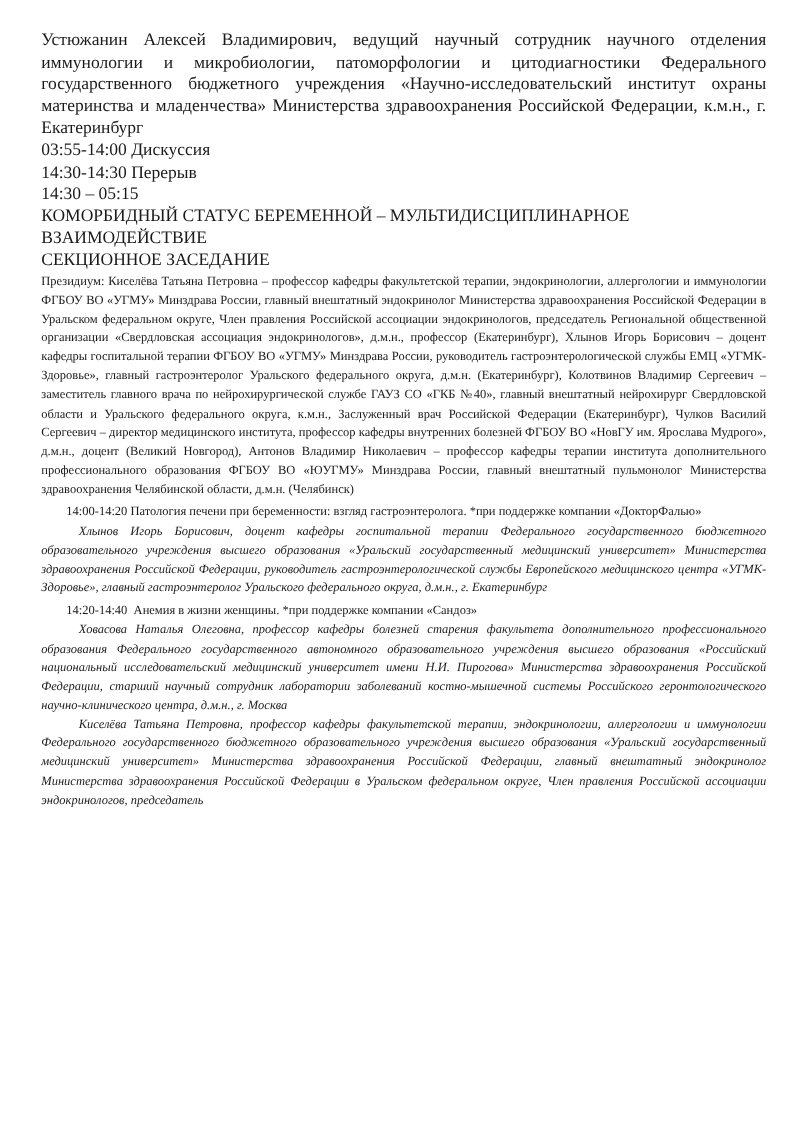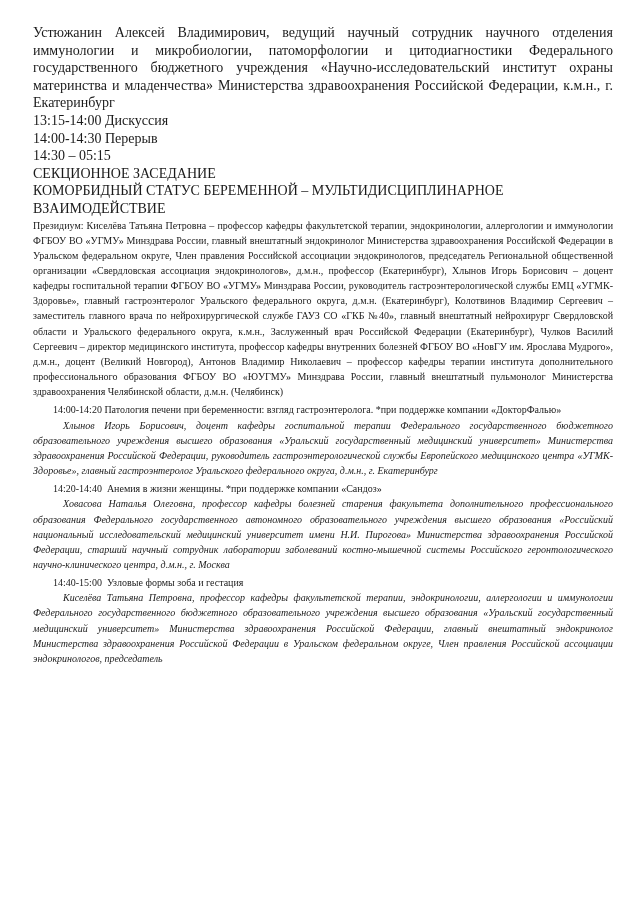--- a/index.html
+++ b/index.html
@@ -56,7 +56,7 @@
 
 <div class="page">
   <p class="secA just">Устюжанин Алексей Владимирович, ведущий научный сотрудник научного отделения иммунологии и микробиологии, патоморфологии и цитодиагностики Федерального государственного бюджетного учреждения «Научно-исследовательский институт охраны материнства и младенчества» Министерства здравоохранения Российской Федерации, к.м.н., г. Екатеринбург</p>
-  <p class="secA">13:15-14:00 Дискуссия</p>
+  <p class="secA">03:55-14:00 Дискуссия</p>
   <p class="secA">14:00-14:30 Перерыв</p>
   <p class="secA">14:30 – 05:15</p>
   <p class="secA">СЕКЦИОННОЕ ЗАСЕДАНИЕ</p>

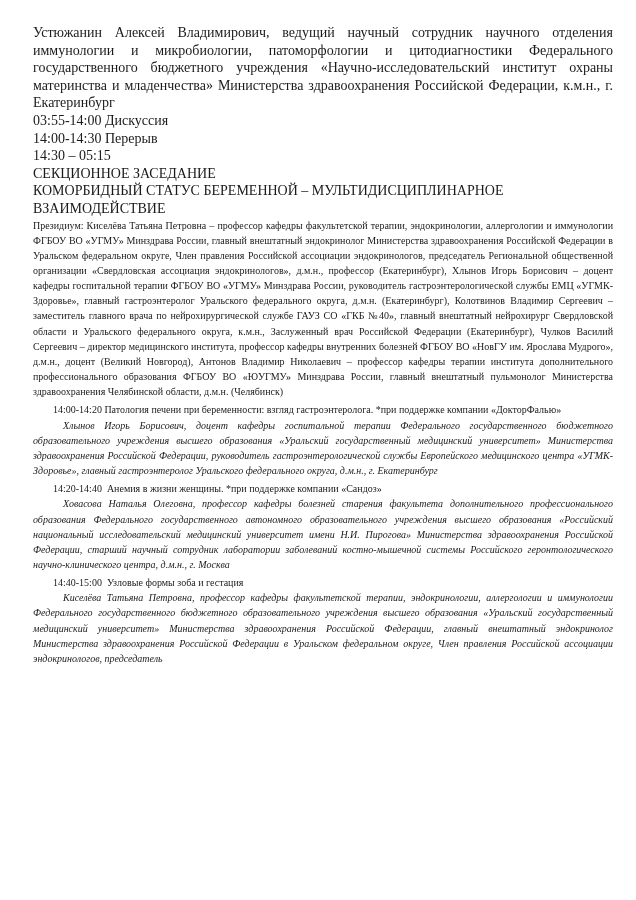--- a/index.html
+++ b/index.html
@@ -57,7 +57,7 @@
 <div class="page">
   <p class="secA just">Устюжанин Алексей Владимирович, ведущий научный сотрудник научного отделения иммунологии и микробиологии, патоморфологии и цитодиагностики Федерального государственного бюджетного учреждения «Научно-исследовательский институт охраны материнства и младенчества» Министерства здравоохранения Российской Федерации, к.м.н., г. Екатеринбург</p>
   <p class="secA">03:55-14:00 Дискуссия</p>
-  <p class="secA">14:00-14:30 Перерыв</p>
+  <p class="secA">14:30-14:30 Перерыв</p>
   <p class="secA">14:30 – 05:15</p>
   <p class="secA">СЕКЦИОННОЕ ЗАСЕДАНИЕ</p>
   <p class="secA">КОМОРБИДНЫЙ СТАТУС БЕРЕМЕННОЙ – МУЛЬТИДИСЦИПЛИНАРНОЕ ВЗАИМОДЕЙСТВИЕ</p>

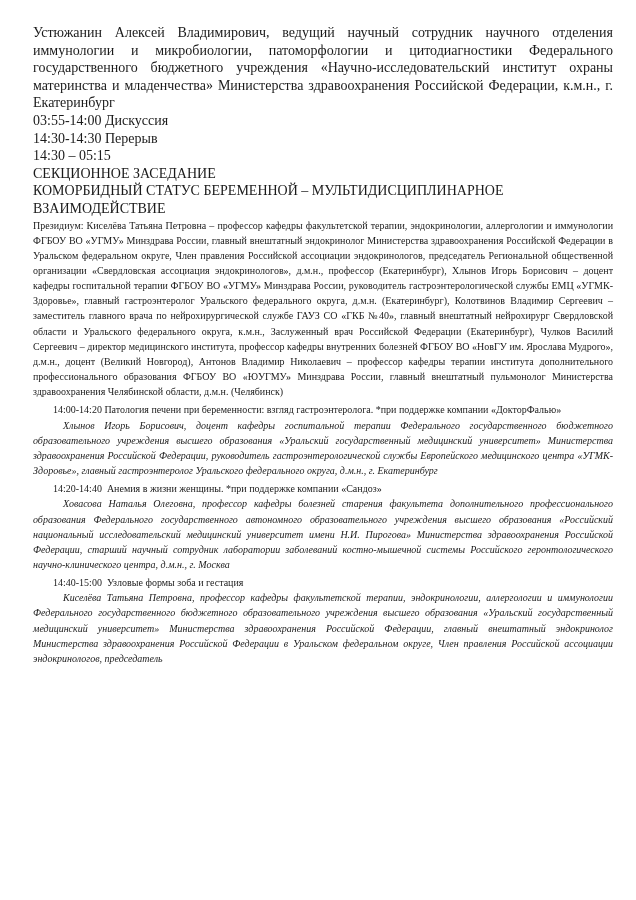--- a/index.html
+++ b/index.html
@@ -59,8 +59,8 @@
   <p class="secA">03:55-14:00 Дискуссия</p>
   <p class="secA">14:30-14:30 Перерыв</p>
   <p class="secA">14:30 – 05:15</p>
+  <p class="secA">КОМОРБИДНЫЙ СТАТУС БЕРЕМЕННОЙ – МУЛЬТИДИСЦИПЛИНАРНОЕ ВЗАИМОДЕЙСТВИЕ</p>
   <p class="secA">СЕКЦИОННОЕ ЗАСЕДАНИЕ</p>
-  <p class="secA">КОМОРБИДНЫЙ СТАТУС БЕРЕМЕННОЙ – МУЛЬТИДИСЦИПЛИНАРНОЕ ВЗАИМОДЕЙСТВИЕ</p>
   <p class="secB just">Президиум: Киселёва Татьяна Петровна – профессор кафедры факультетской терапии, эндокринологии, аллергологии и иммунологии ФГБОУ ВО «УГМУ» Минздрава России, главный внештатный эндокринолог Министерства здравоохранения Российской Федерации в Уральском федеральном округе, Член правления Российской ассоциации эндокринологов, председатель Региональной общественной организации «Свердловская ассоциация эндокринологов», д.м.н., профессор (Екатеринбург), Хлынов Игорь Борисович – доцент кафедры госпитальной терапии ФГБОУ ВО «УГМУ» Минздрава России, руководитель гастроэнтерологической службы ЕМЦ «УГМК-Здоровье», главный гастроэнтеролог Уральского федерального округа, д.м.н. (Екатеринбург), Колотвинов Владимир Сергеевич – заместитель главного врача по нейрохирургической службе ГАУЗ СО «ГКБ №40», главный внештатный нейрохирург Свердловской области и Уральского федерального округа, к.м.н., Заслуженный врач Российской Федерации (Екатеринбург), Чулков Василий Сергеевич – директор медицинского института, профессор кафедры внутренних болезней ФГБОУ ВО «НовГУ им. Ярослава Мудрого», д.м.н., доцент (Великий Новгород), Антонов Владимир Николаевич – профессор кафедры терапии института дополнительного профессионального образования ФГБОУ ВО «ЮУГМУ» Минздрава России, главный внештатный пульмонолог Министерства здравоохранения Челябинской области, д.м.н. (Челябинск)</p>
   <p class="secB just tgap">14:00-14:20 Патология печени при беременности: взгляд гастроэнтеролога. *при поддержке компании «ДокторФалью»</p>
   <p class="secB just ind">Хлынов Игорь Борисович, доцент кафедры госпитальной терапии Федерального государственного бюджетного образовательного учреждения высшего образования «Уральский государственный медицинский университет» Министерства здравоохранения Российской Федерации, руководитель гастроэнтерологической службы Европейского медицинского центра «УГМК-Здоровье», главный гастроэнтеролог Уральского федерального округа, д.м.н., г. Екатеринбург</p>

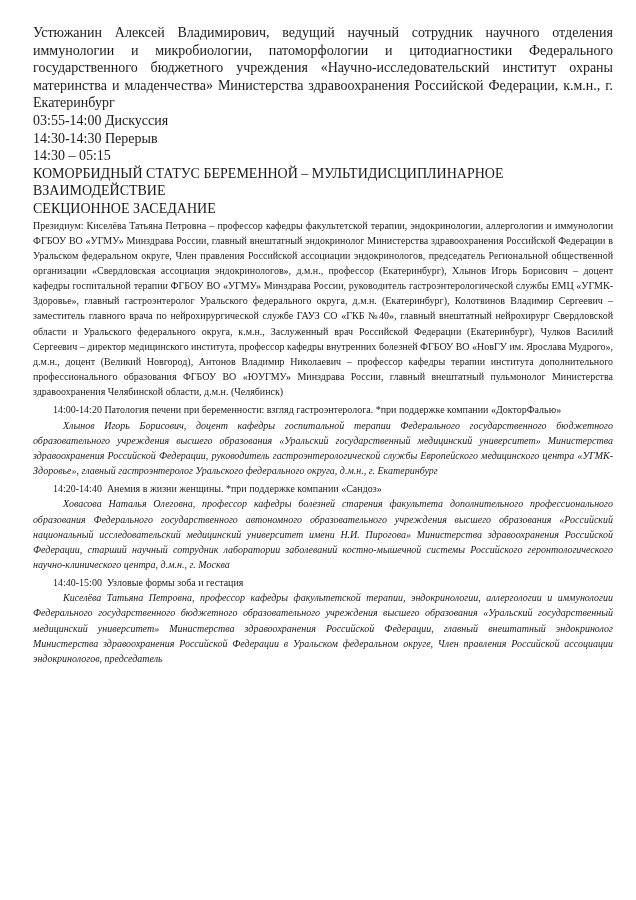--- a/index.html
+++ b/index.html
@@ -66,7 +66,6 @@
   <p class="secB just ind">Хлынов Игорь Борисович, доцент кафедры госпитальной терапии Федерального государственного бюджетного образовательного учреждения высшего образования «Уральский государственный медицинский университет» Министерства здравоохранения Российской Федерации, руководитель гастроэнтерологической службы Европейского медицинского центра «УГМК-Здоровье», главный гастроэнтеролог Уральского федерального округа, д.м.н., г. Екатеринбург</p>
   <p class="secB tgap pre">14:20-14:40  Анемия в жизни женщины. *при поддержке компании «Сандоз»</p>
   <p class="secB just ind">Ховасова Наталья Олеговна, профессор кафедры болезней старения факультета дополнительного профессионального образования Федерального государственного автономного образовательного учреждения высшего образования «Российский национальный исследовательский медицинский университет имени Н.И. Пирогова» Министерства здравоохранения Российской Федерации, старший научный сотрудник лаборатории заболеваний костно-мышечной системы Российского геронтологического научно-клинического центра, д.м.н., г. Москва</p>
-  <p class="secB tgap pre">14:40-15:00  Узловые формы зоба и гестация</p>
   <p class="secB just ind">Киселёва Татьяна Петровна, профессор кафедры факультетской терапии, эндокринологии, аллергологии и иммунологии Федерального государственного бюджетного образовательного учреждения высшего образования «Уральский государственный медицинский университет» Министерства здравоохранения Российской Федерации, главный внештатный эндокринолог Министерства здравоохранения Российской Федерации в Уральском федеральном округе, Член правления Российской ассоциации эндокринологов, председатель</p>
 </div>
 

